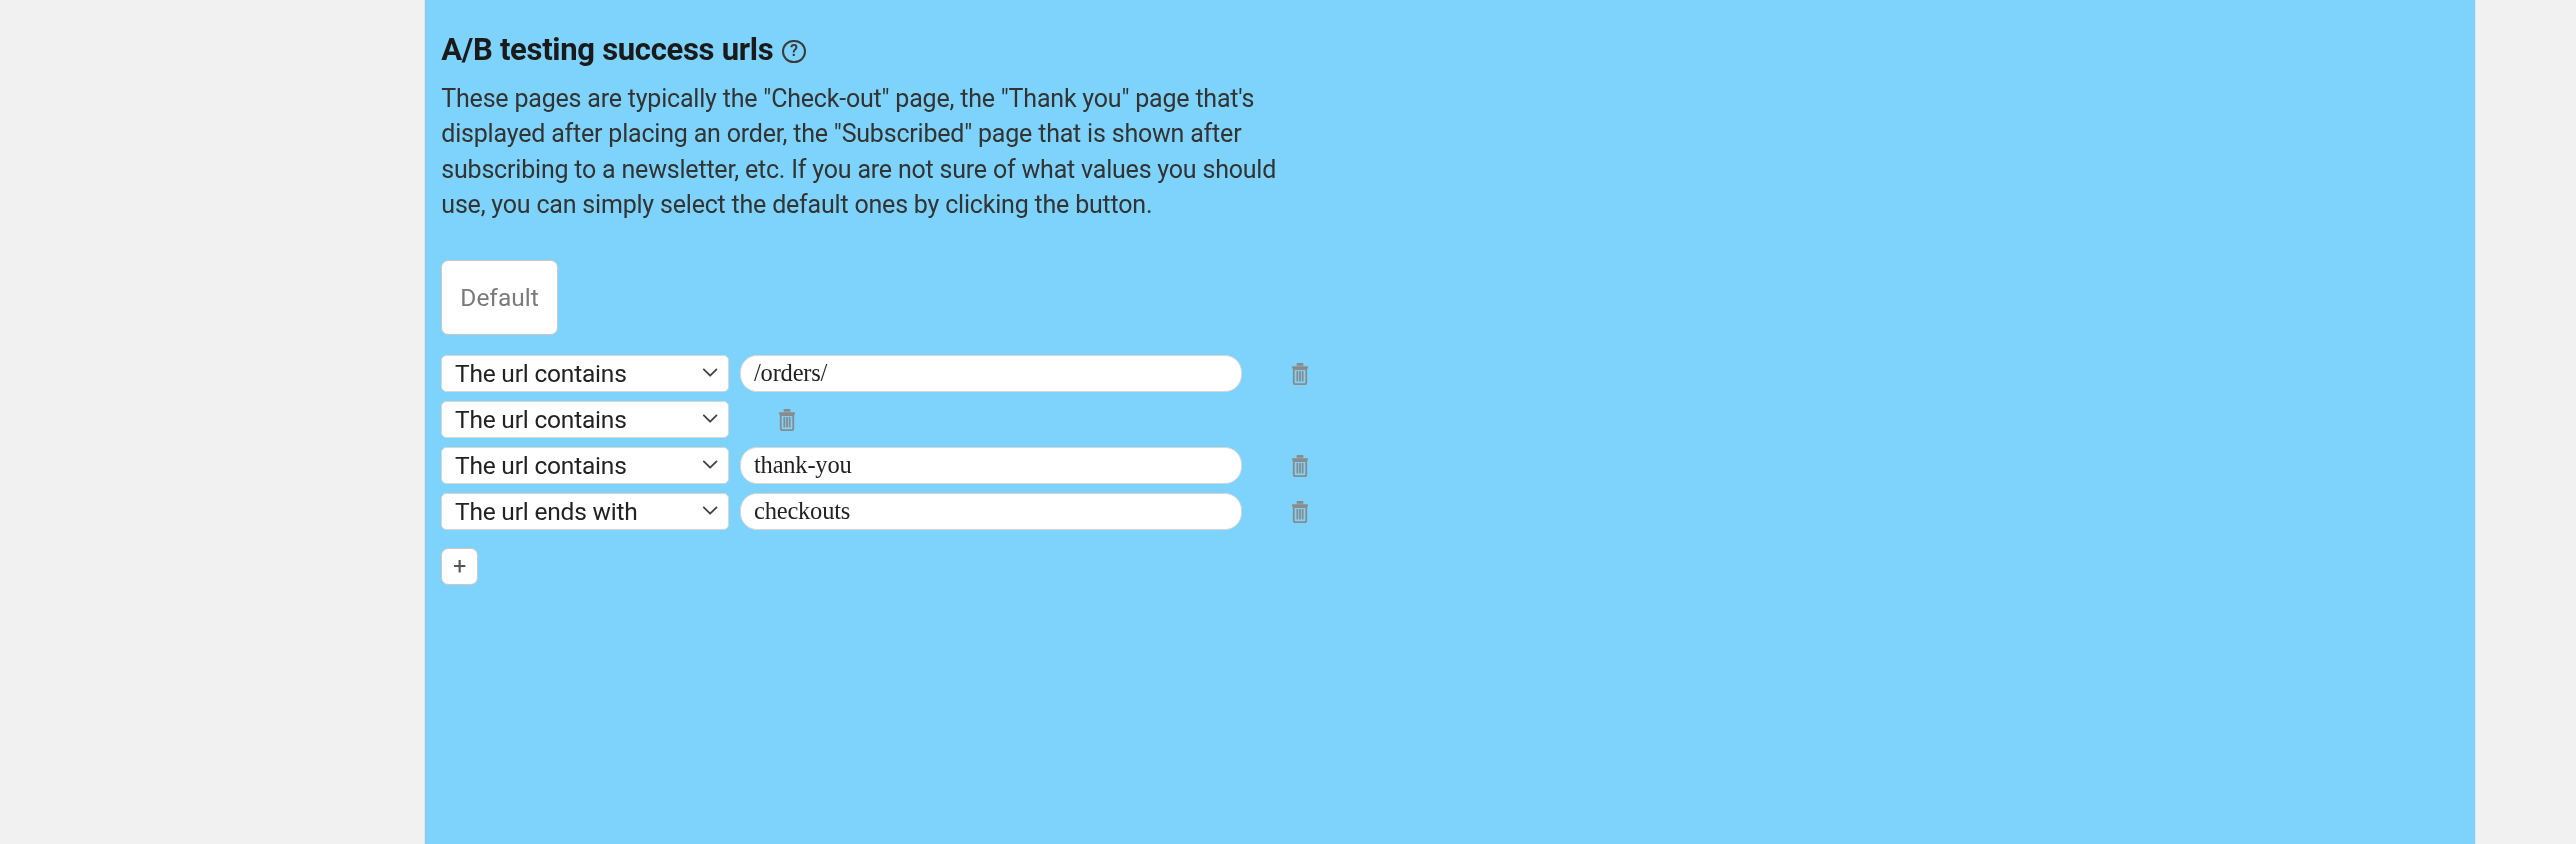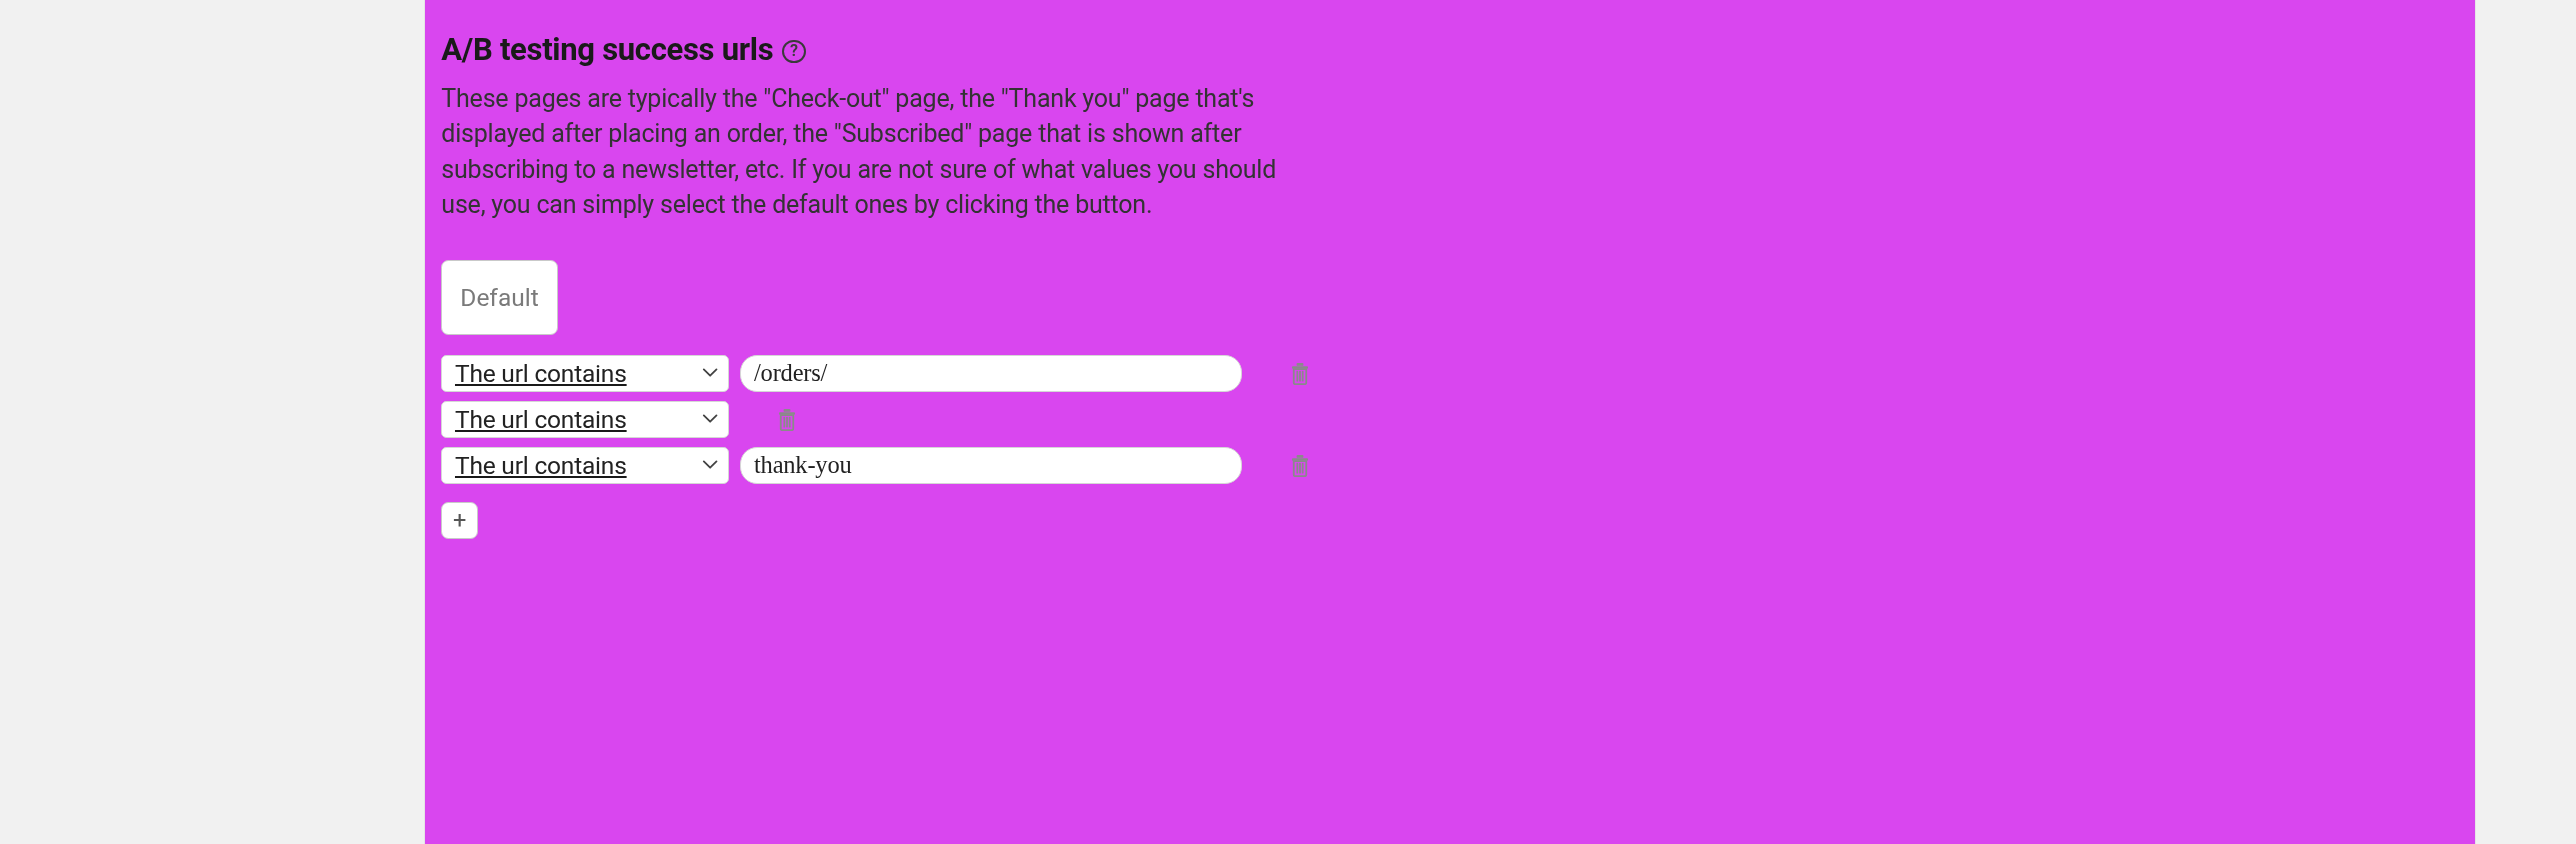--- a/index.html
+++ b/index.html
@@ -33,7 +33,7 @@
       height: 100%;
     }
     .card {
-      background: #d946ef;
+      background: #7dd3fc;
       border-left: 0.9px solid #e5e5e5;
       border-right: 0.9px solid #e5e5e5;
       height: 100%;

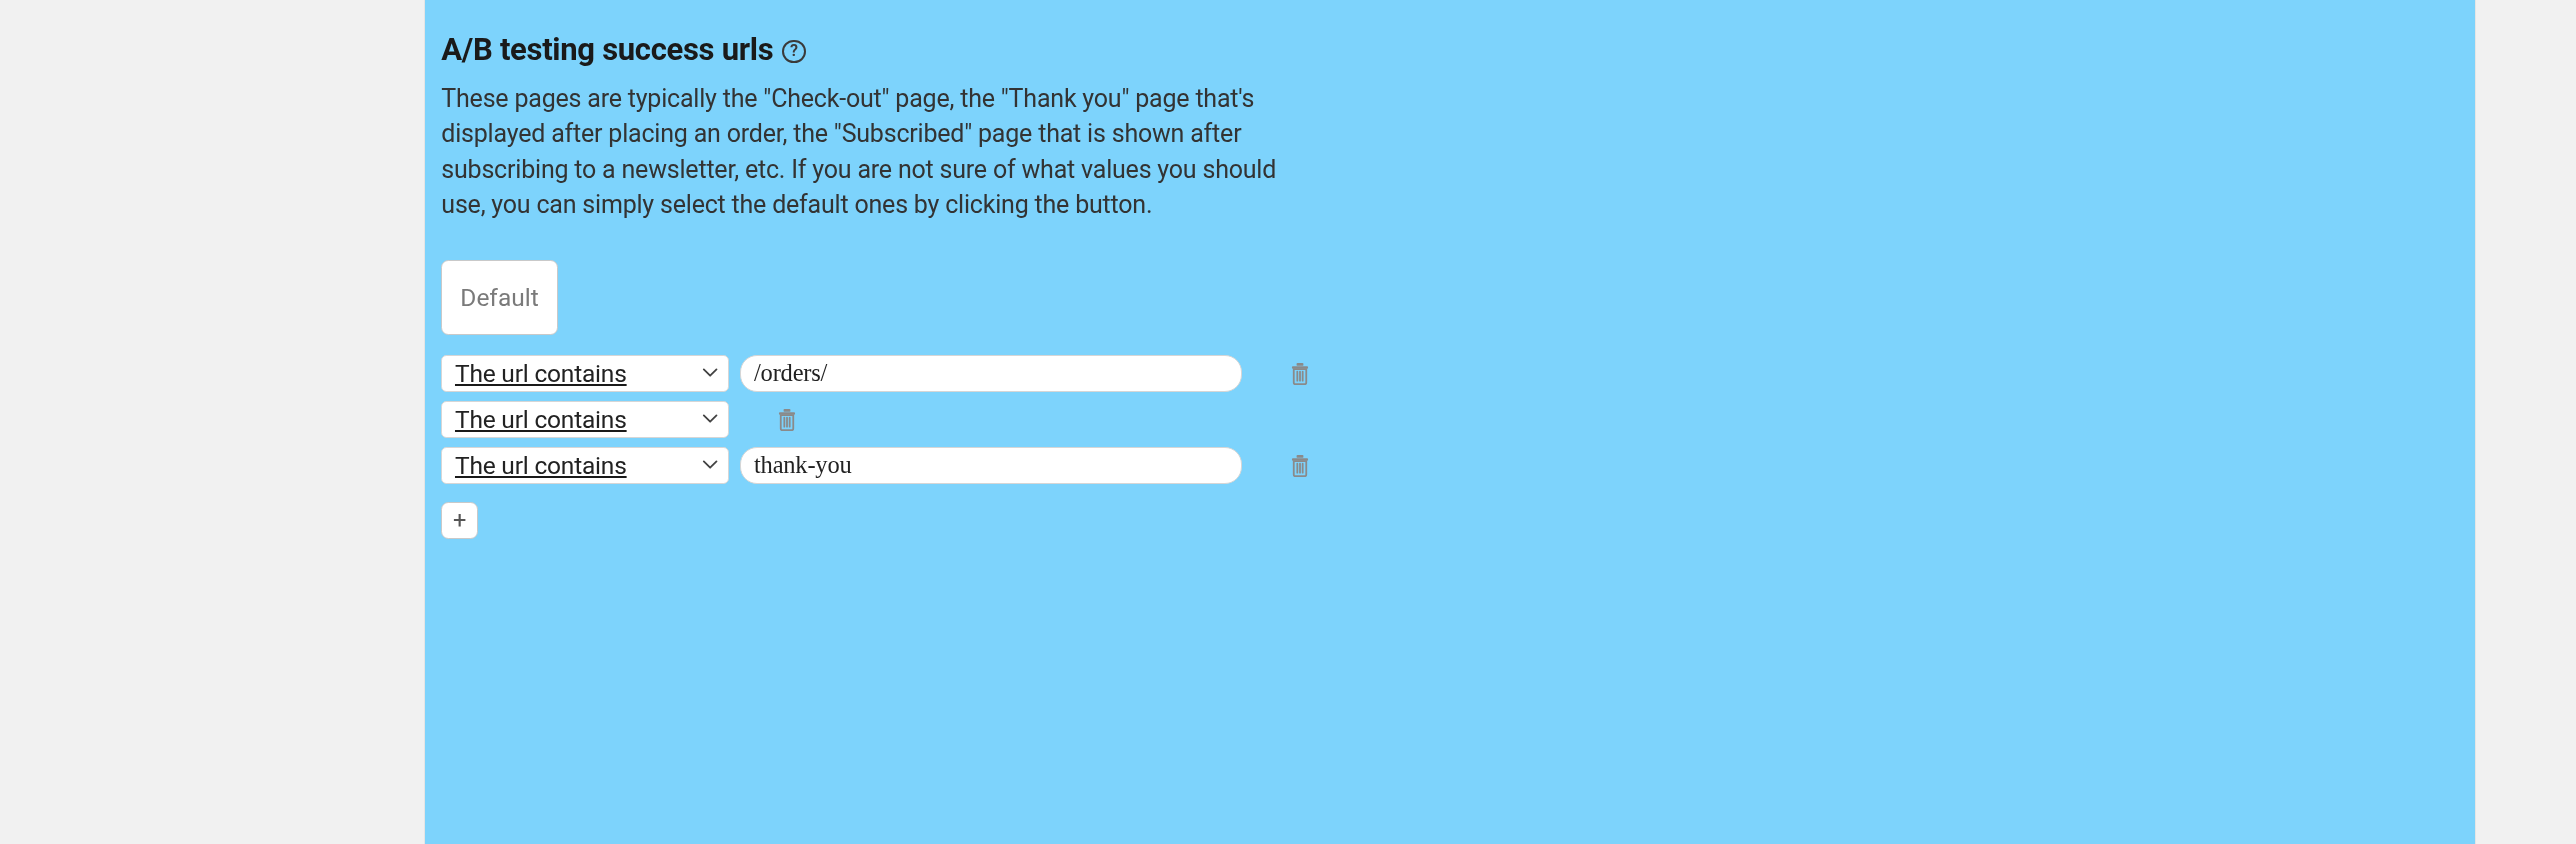--- a/index.html
+++ b/index.html
@@ -102,7 +102,6 @@
       position: relative;
       width: 288px;
       flex-shrink: 0;
-      text-decoration: underline;
     }
     .select-box {
       width: 100%;

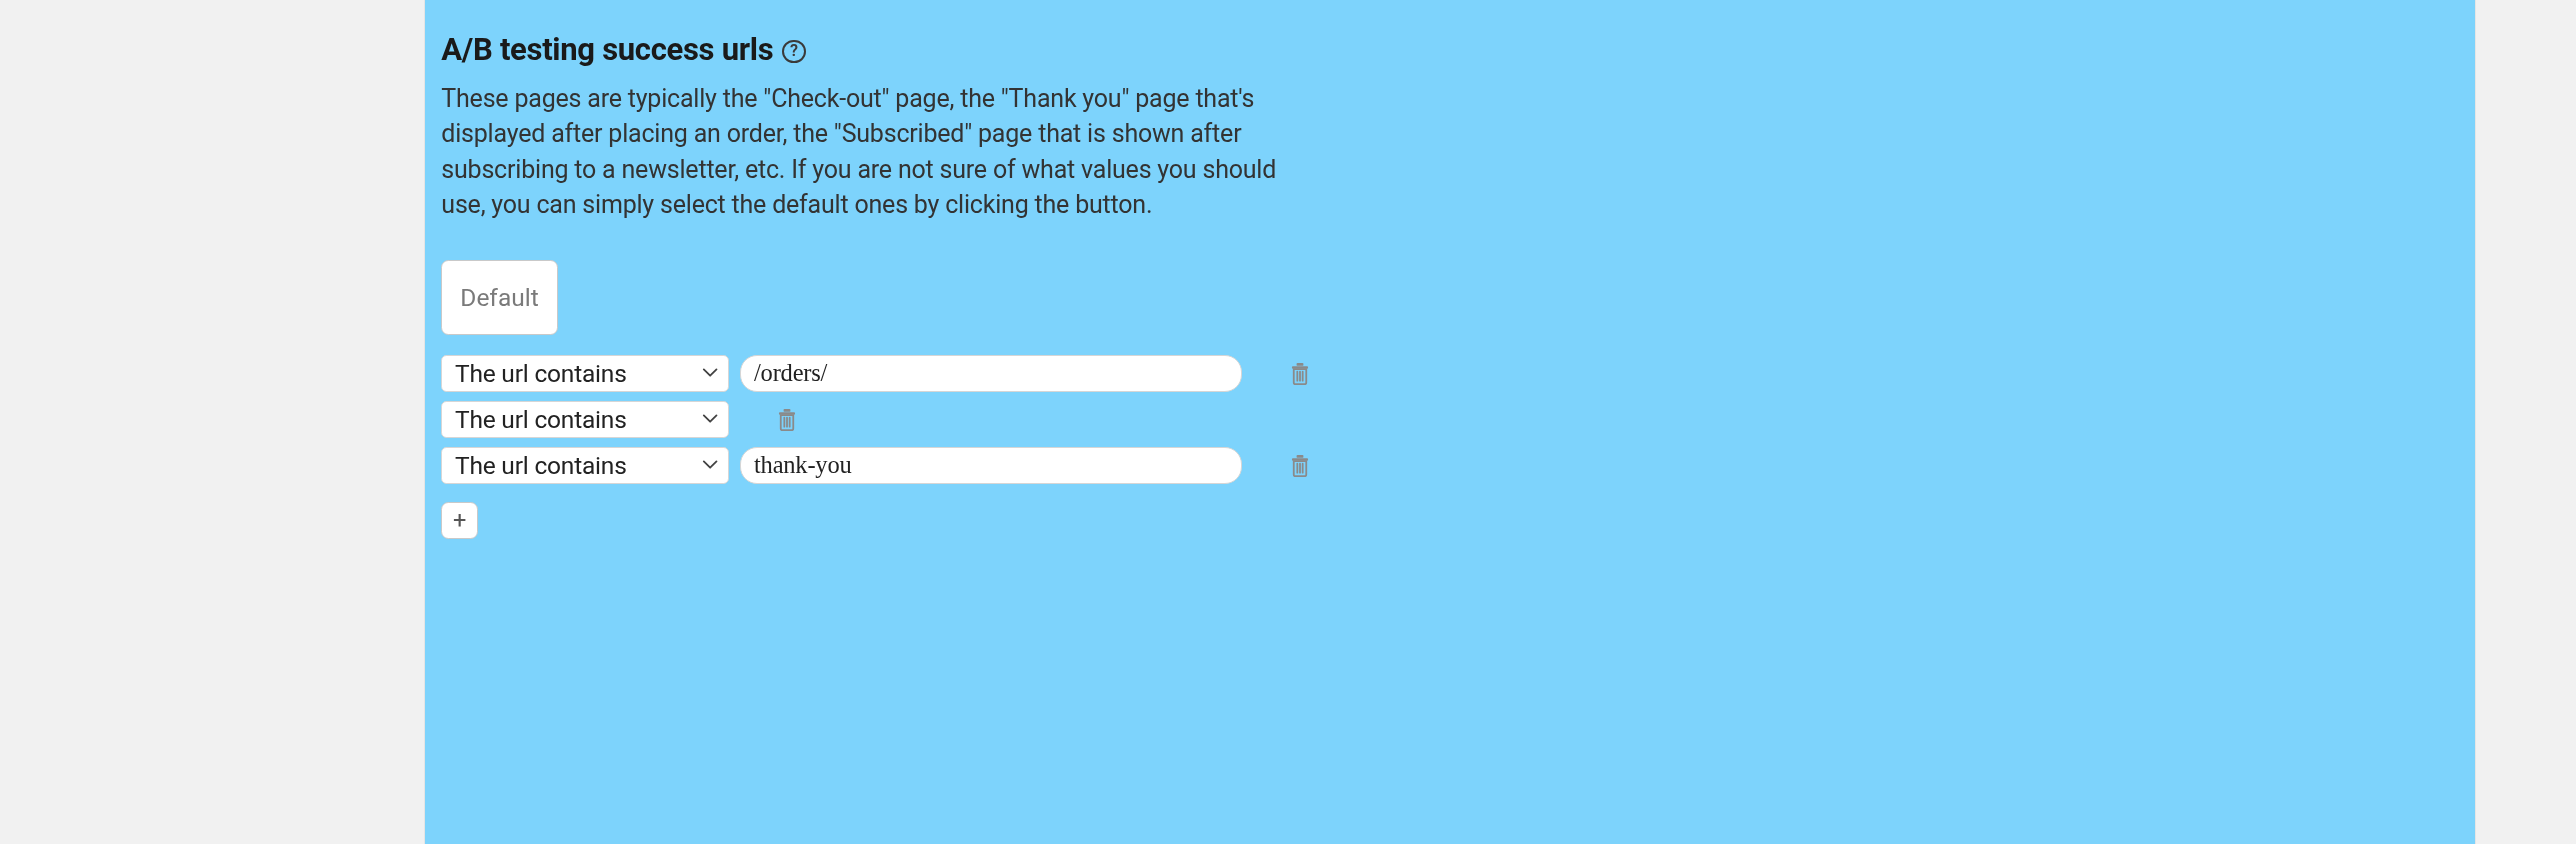--- a/index.html
+++ b/index.html
@@ -264,6 +264,31 @@
                   </span>
                 </button>
               </div>
+              <div class="rule-row">
+                <div class="select-wrap">
+                  <div class="select-box">
+                    <span>The url ends with</span>
+                  </div>
+                  <span class="chevron">
+                    <svg width="16.3" height="11" viewBox="0 0 18 12" fill="none">
+                      <path d="M2 2L9 9L16 2" stroke="#444" stroke-width="2" stroke-linecap="round" stroke-linejoin="round"></path>
+                    </svg>
+                  </span>
+                </div>
+                <input class="value-input" type="text" value="checkouts" style="">
+                <button class="trash-btn">
+                  <span>
+                    <svg width="22" height="25" viewBox="0 0 24 28" fill="none">
+                      <rect x="3" y="6" width="18" height="2.6" rx="1" fill="#8a8a8a"></rect>
+                      <rect x="8.2" y="2.2" width="7.6" height="3.2" rx="1" fill="#8a8a8a"></rect>
+                      <path d="M5 9 H19 V24 A2 2 0 0 1 17 26 H7 A2 2 0 0 1 5 24 Z" stroke="#8a8a8a" stroke-width="2" fill="none"></path>
+                      <line x1="9" y1="12" x2="9" y2="22" stroke="#8a8a8a" stroke-width="2" stroke-linecap="round"></line>
+                      <line x1="12" y1="12" x2="12" y2="22" stroke="#8a8a8a" stroke-width="2" stroke-linecap="round"></line>
+                      <line x1="15" y1="12" x2="15" y2="22" stroke="#8a8a8a" stroke-width="2" stroke-linecap="round"></line>
+                    </svg>
+                  </span>
+                </button>
+              </div>
             </div>
           <button class="add-btn">
               <span>+</span>

